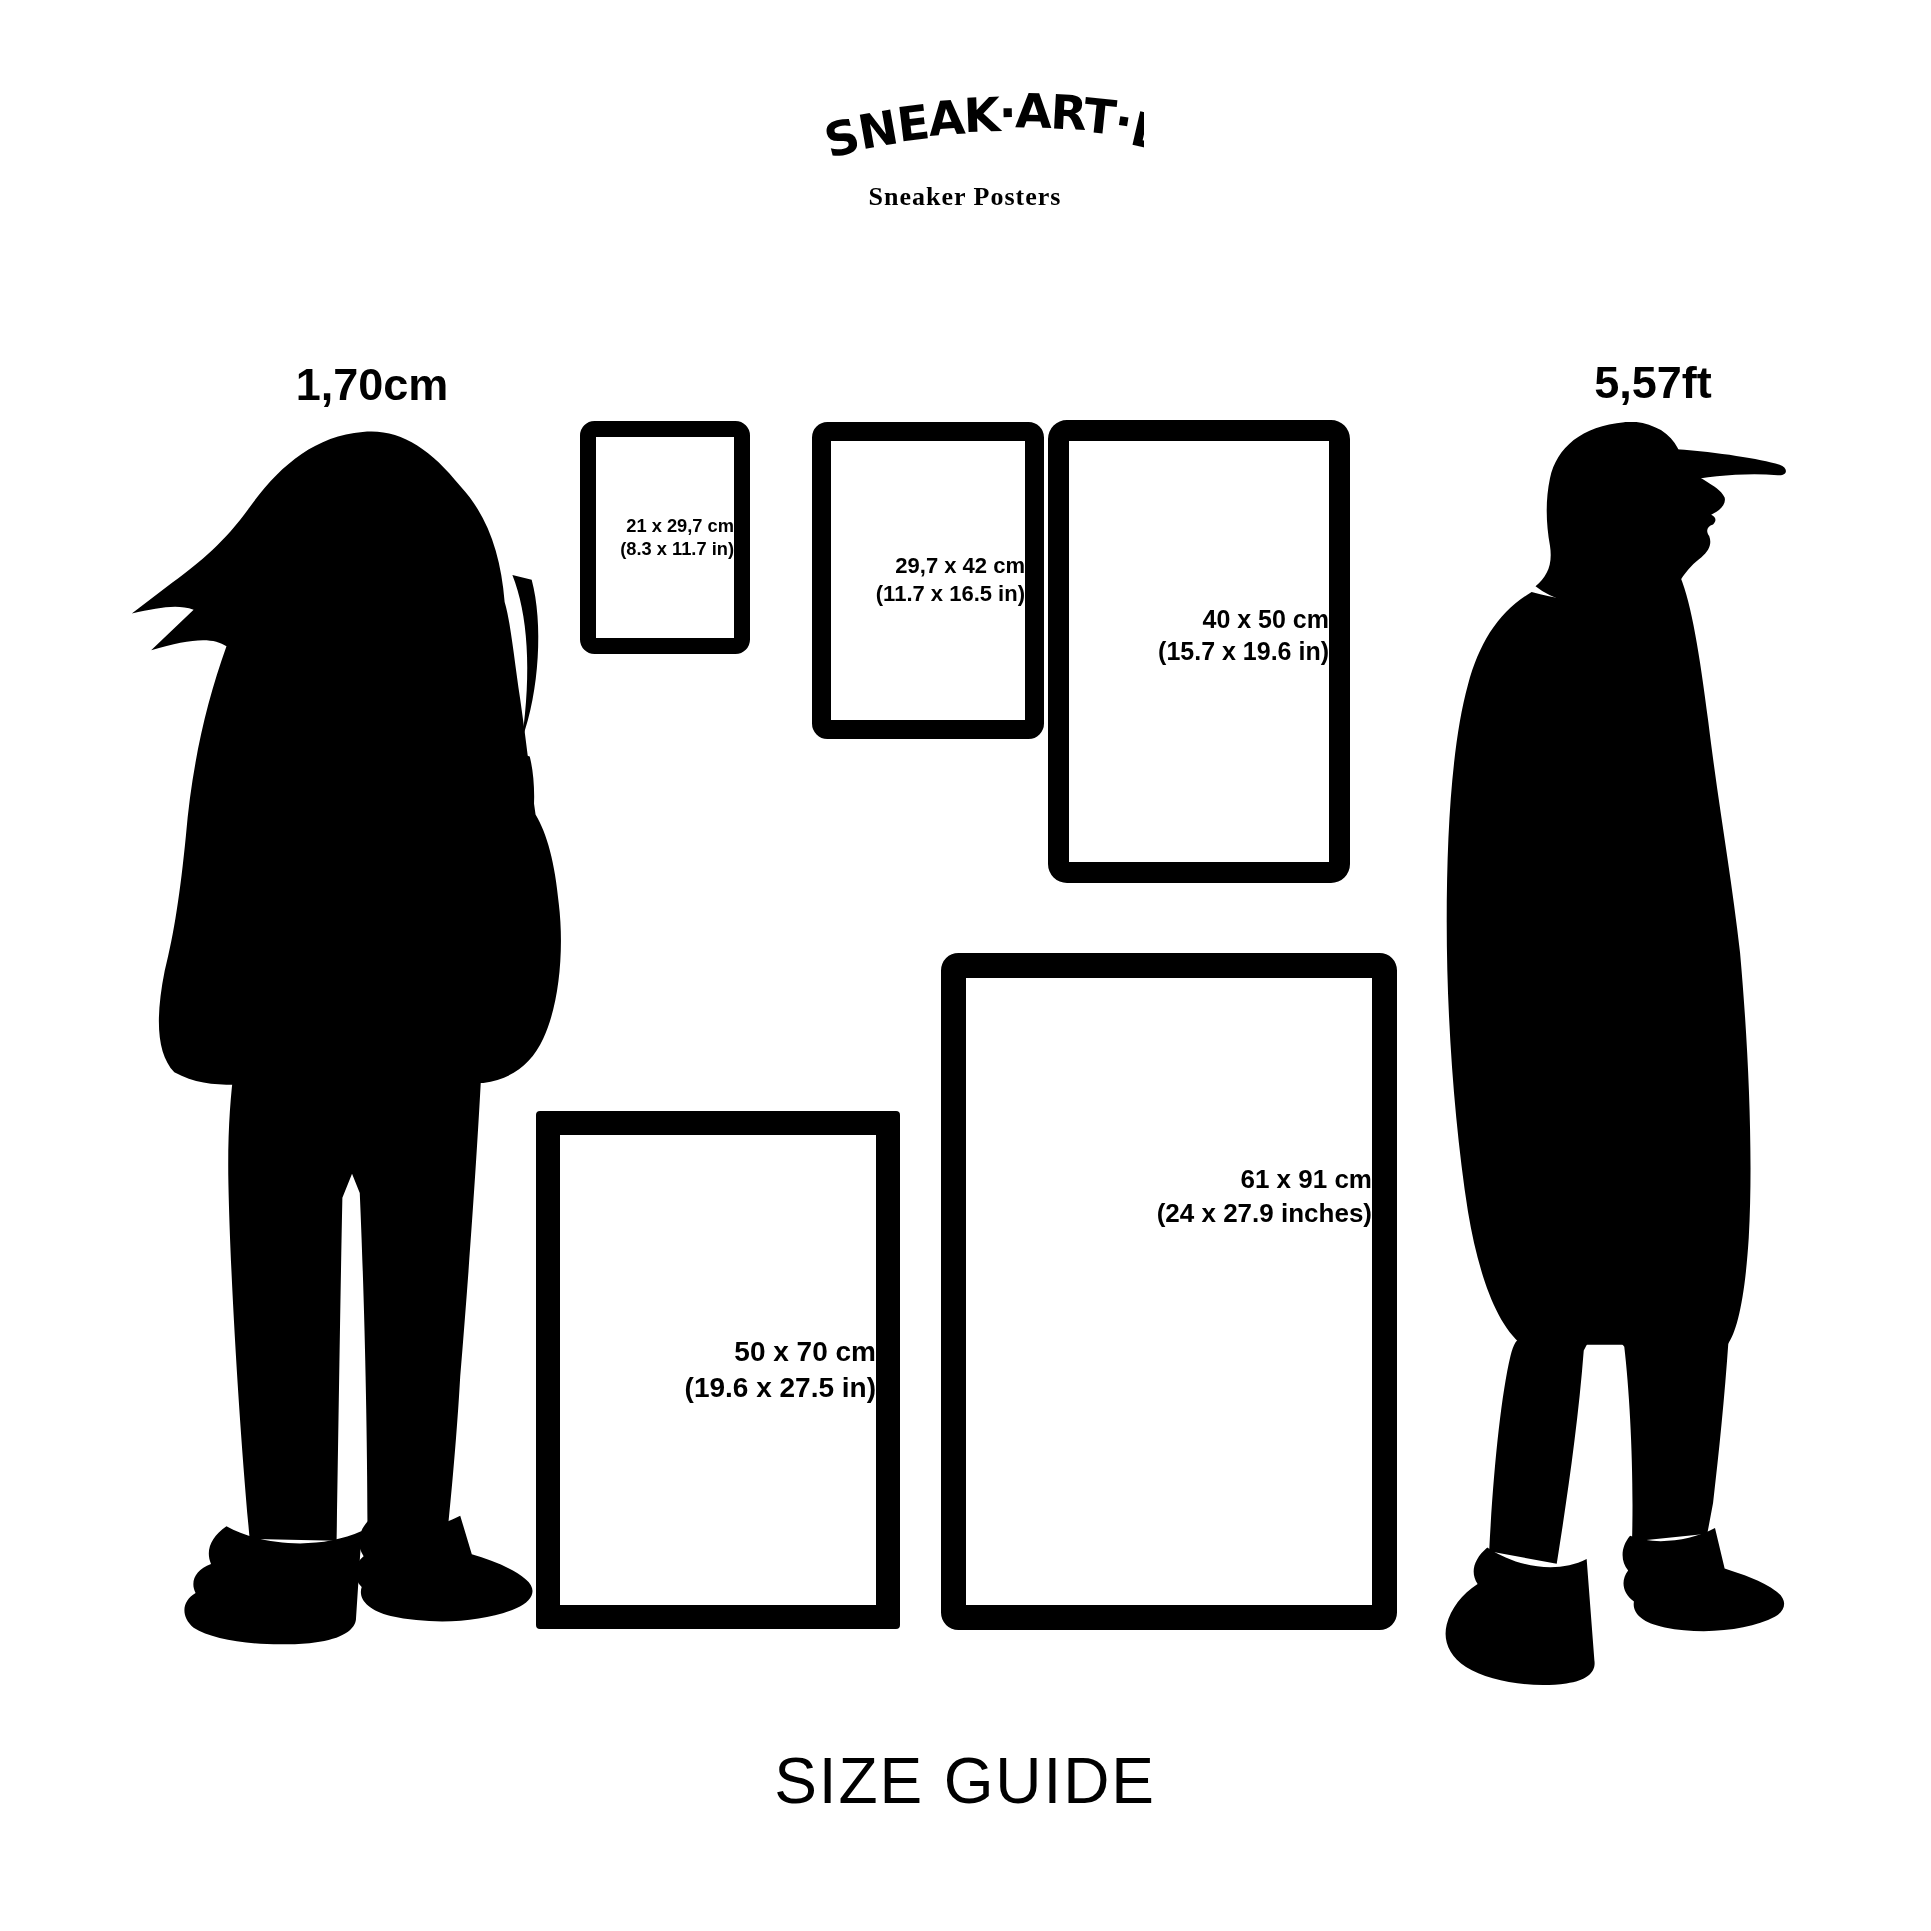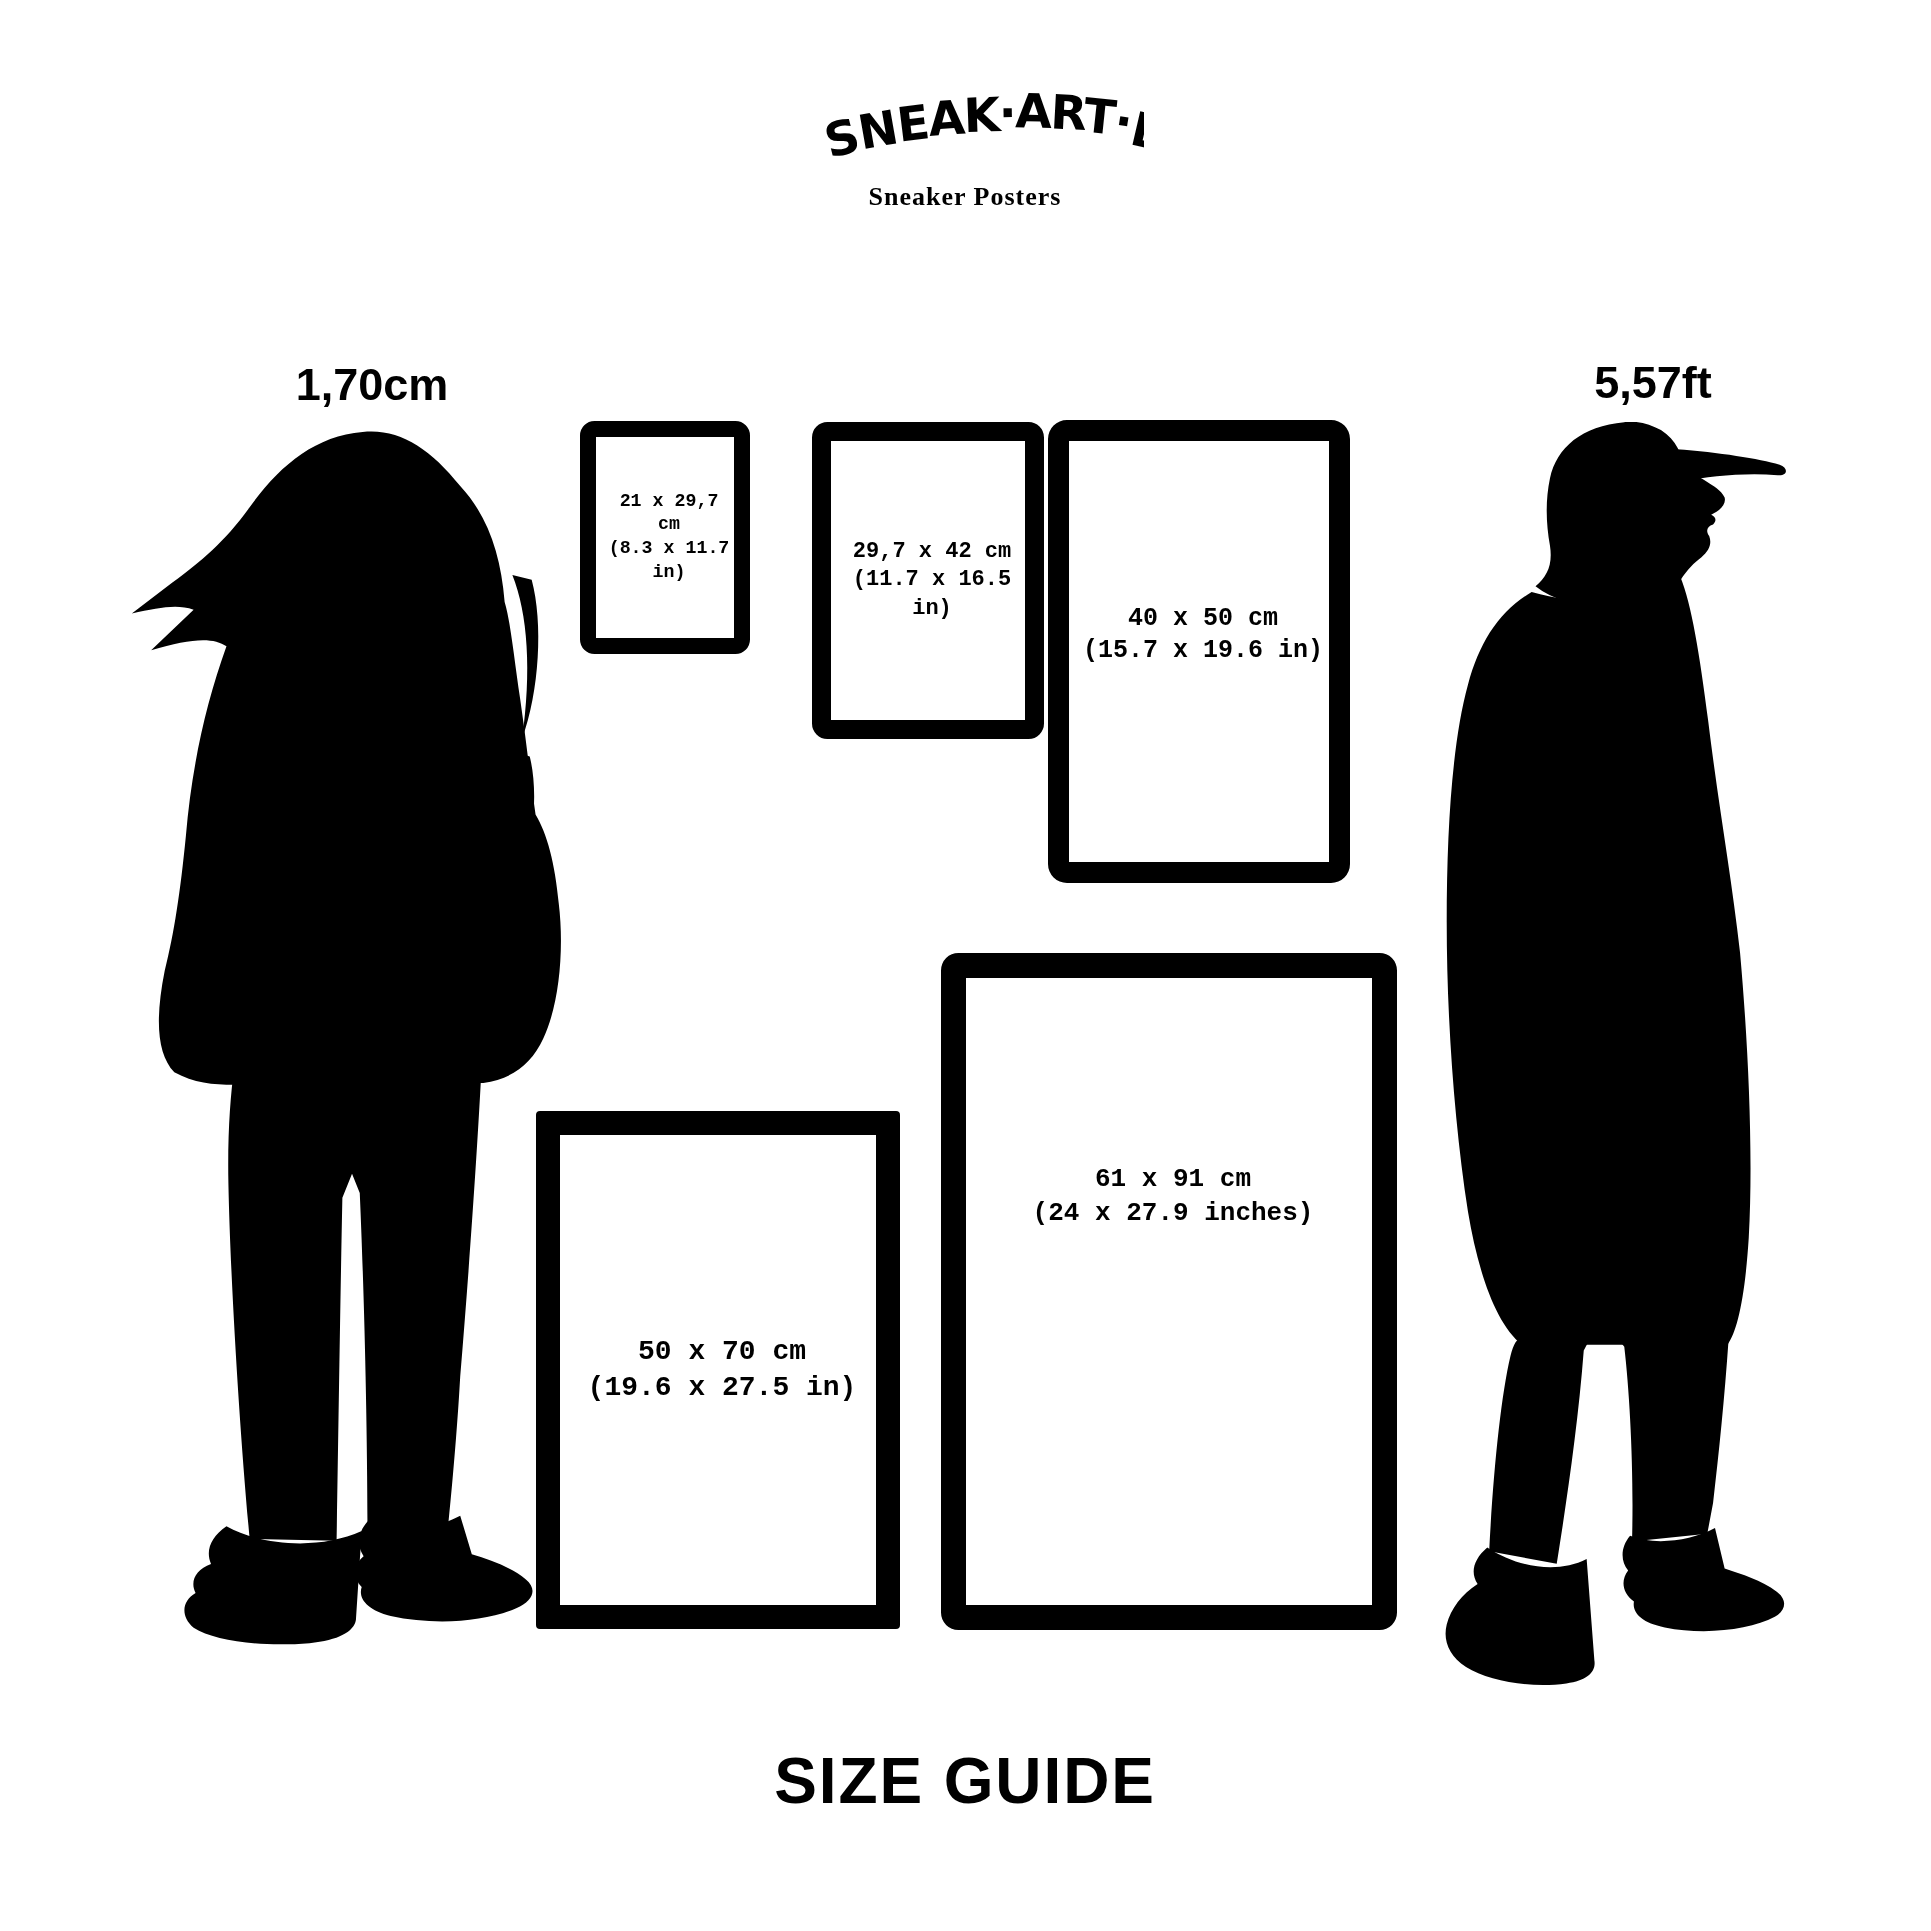--- a/index.html
+++ b/index.html
@@ -39,7 +39,7 @@
   .frame-label {
     position: absolute; left: 8px; right: 0;
     transform: translateY(-50%);
-    text-align: center; font-weight: bold; line-height: 1.3; font-family: Liberation Mono, monospace;
+    text-align: right; font-weight: bold; line-height: 1.3;
   }
   .frame-label span { display: block; }
 

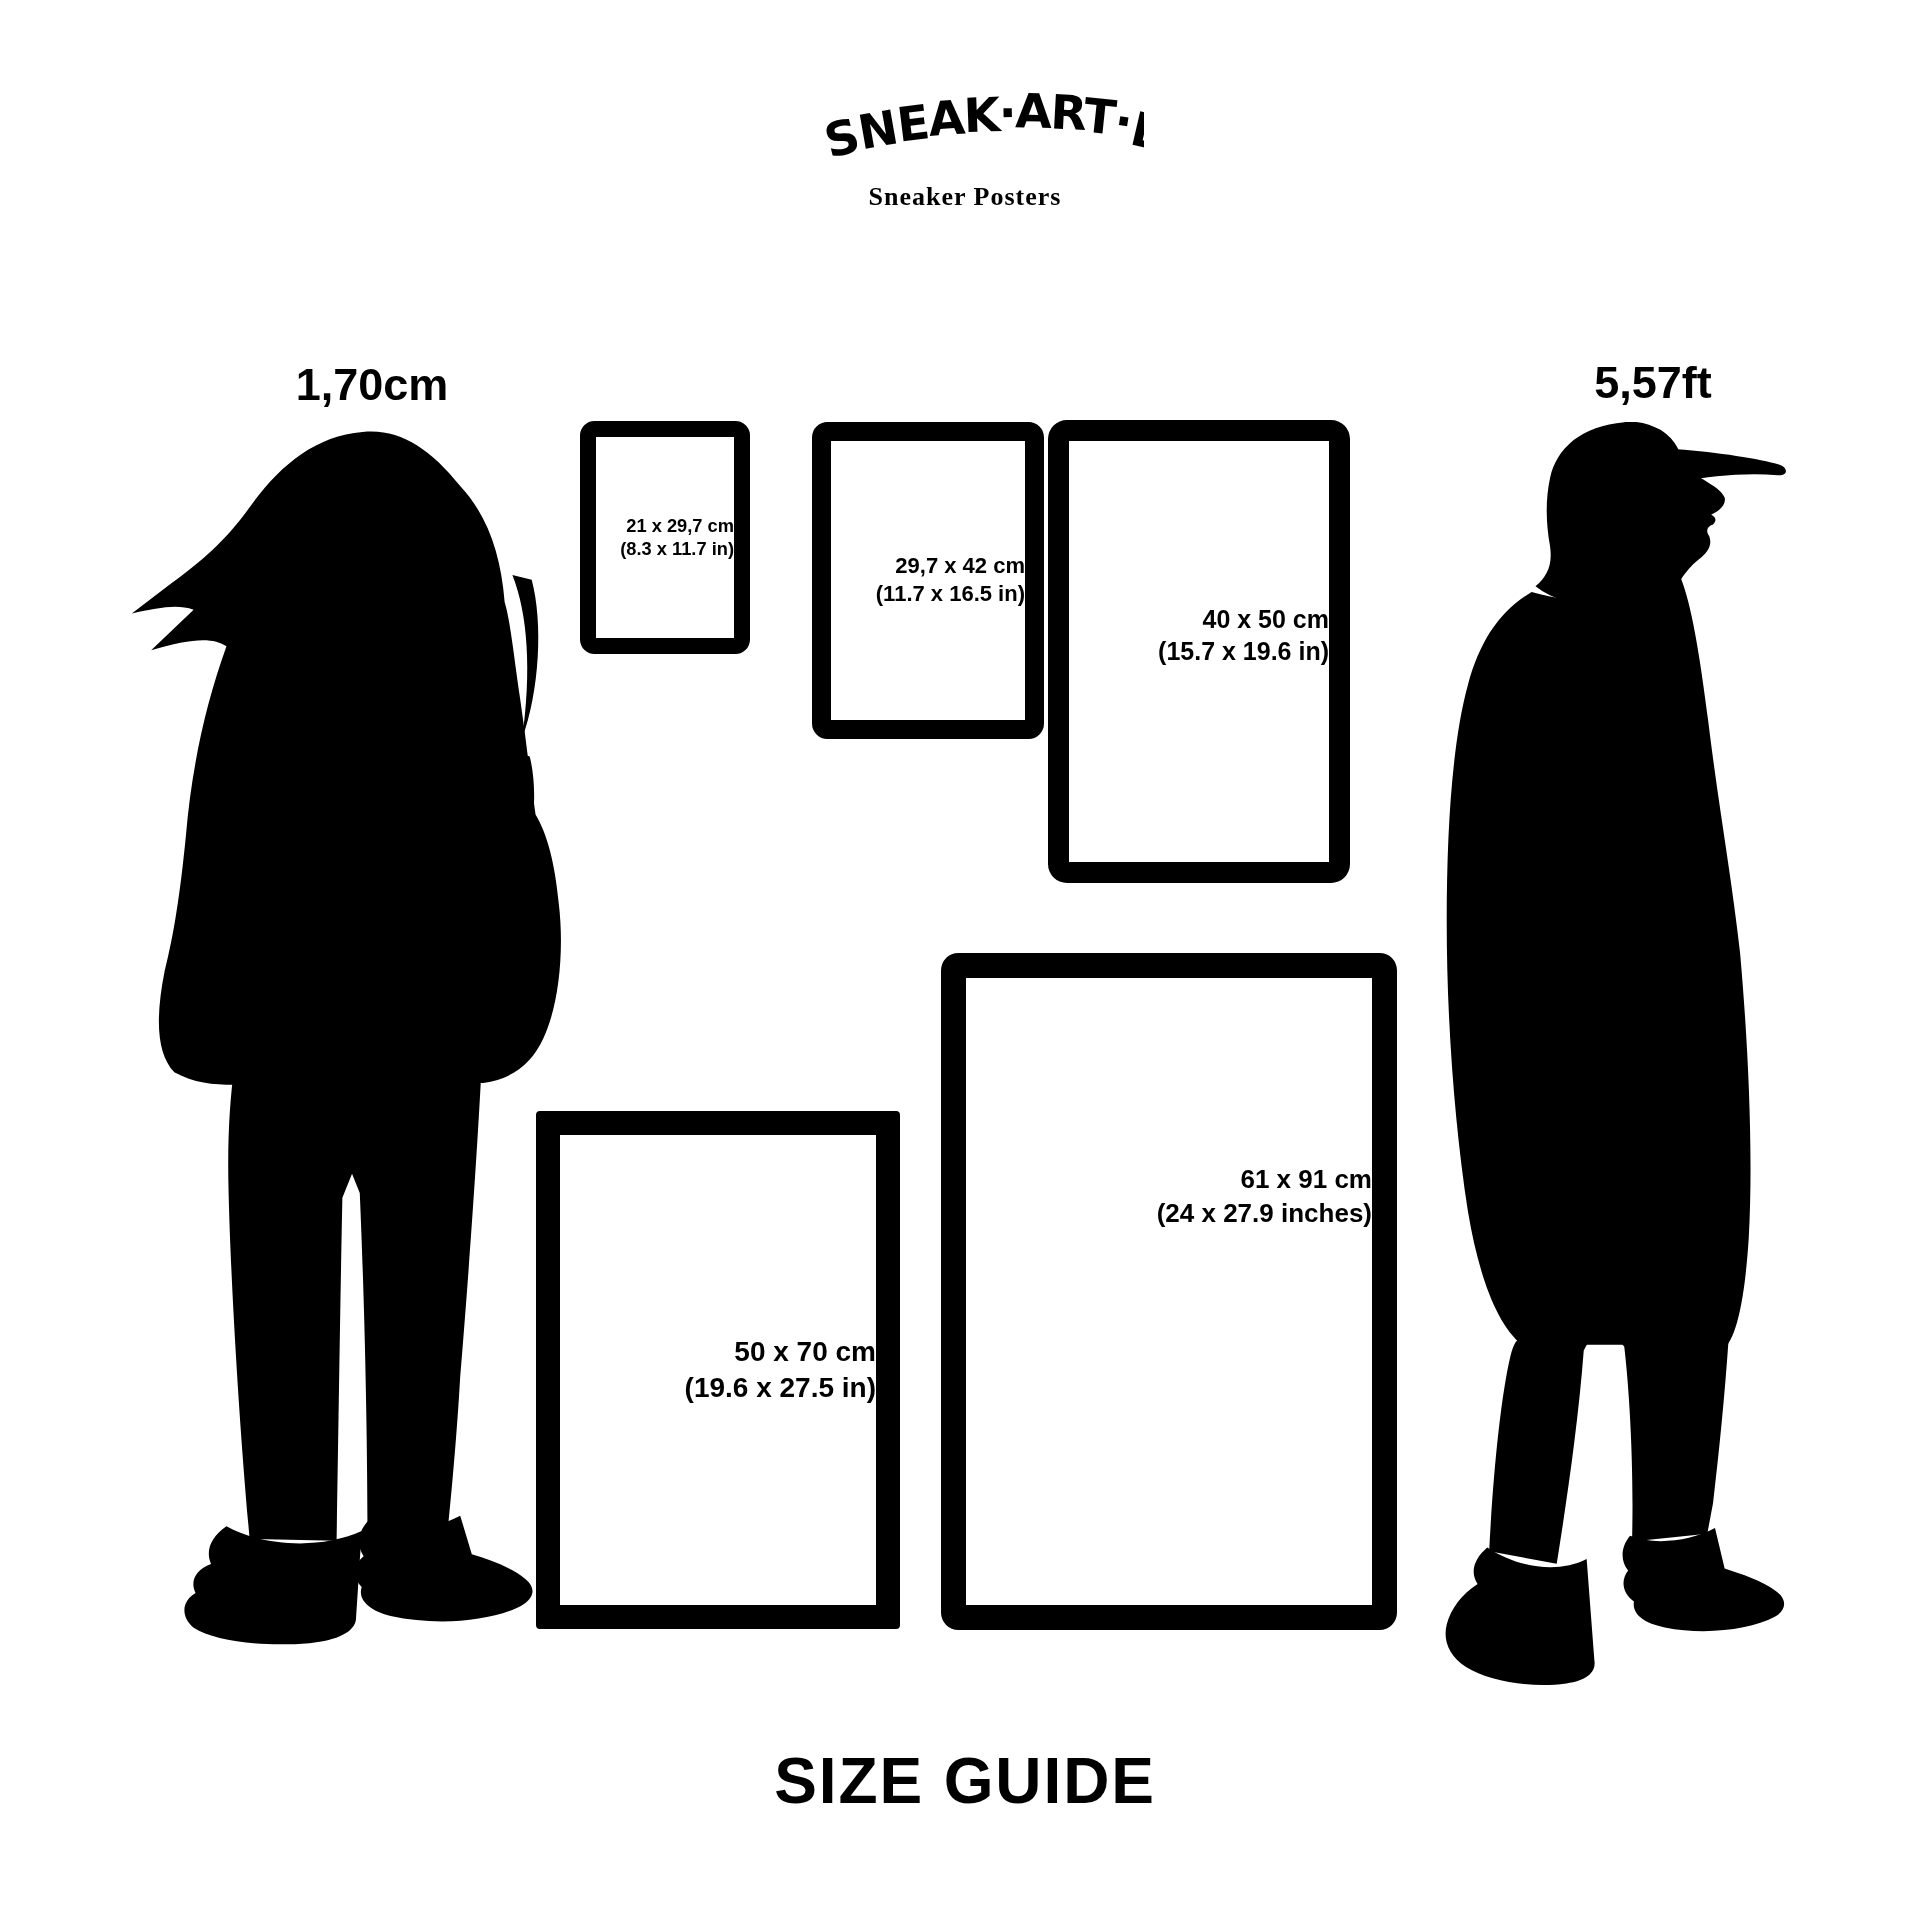--- a/index.html
+++ b/index.html
@@ -61,7 +61,7 @@
   
   .page-title {
     position: absolute; left: 579px; top: 1744px; width: 772px;
-    text-align: center; font-weight: bold; font-size: 64px;
+    text-align: center; font-weight: normal; font-size: 64px;
     letter-spacing: 1.9px;
   }
 </style>

